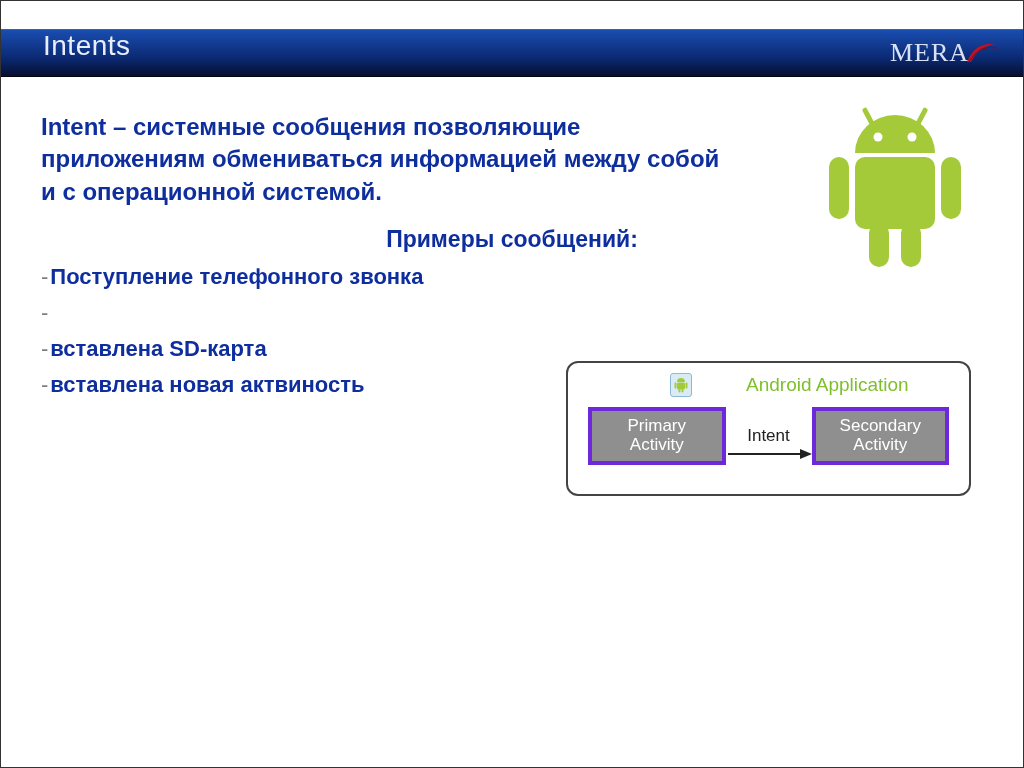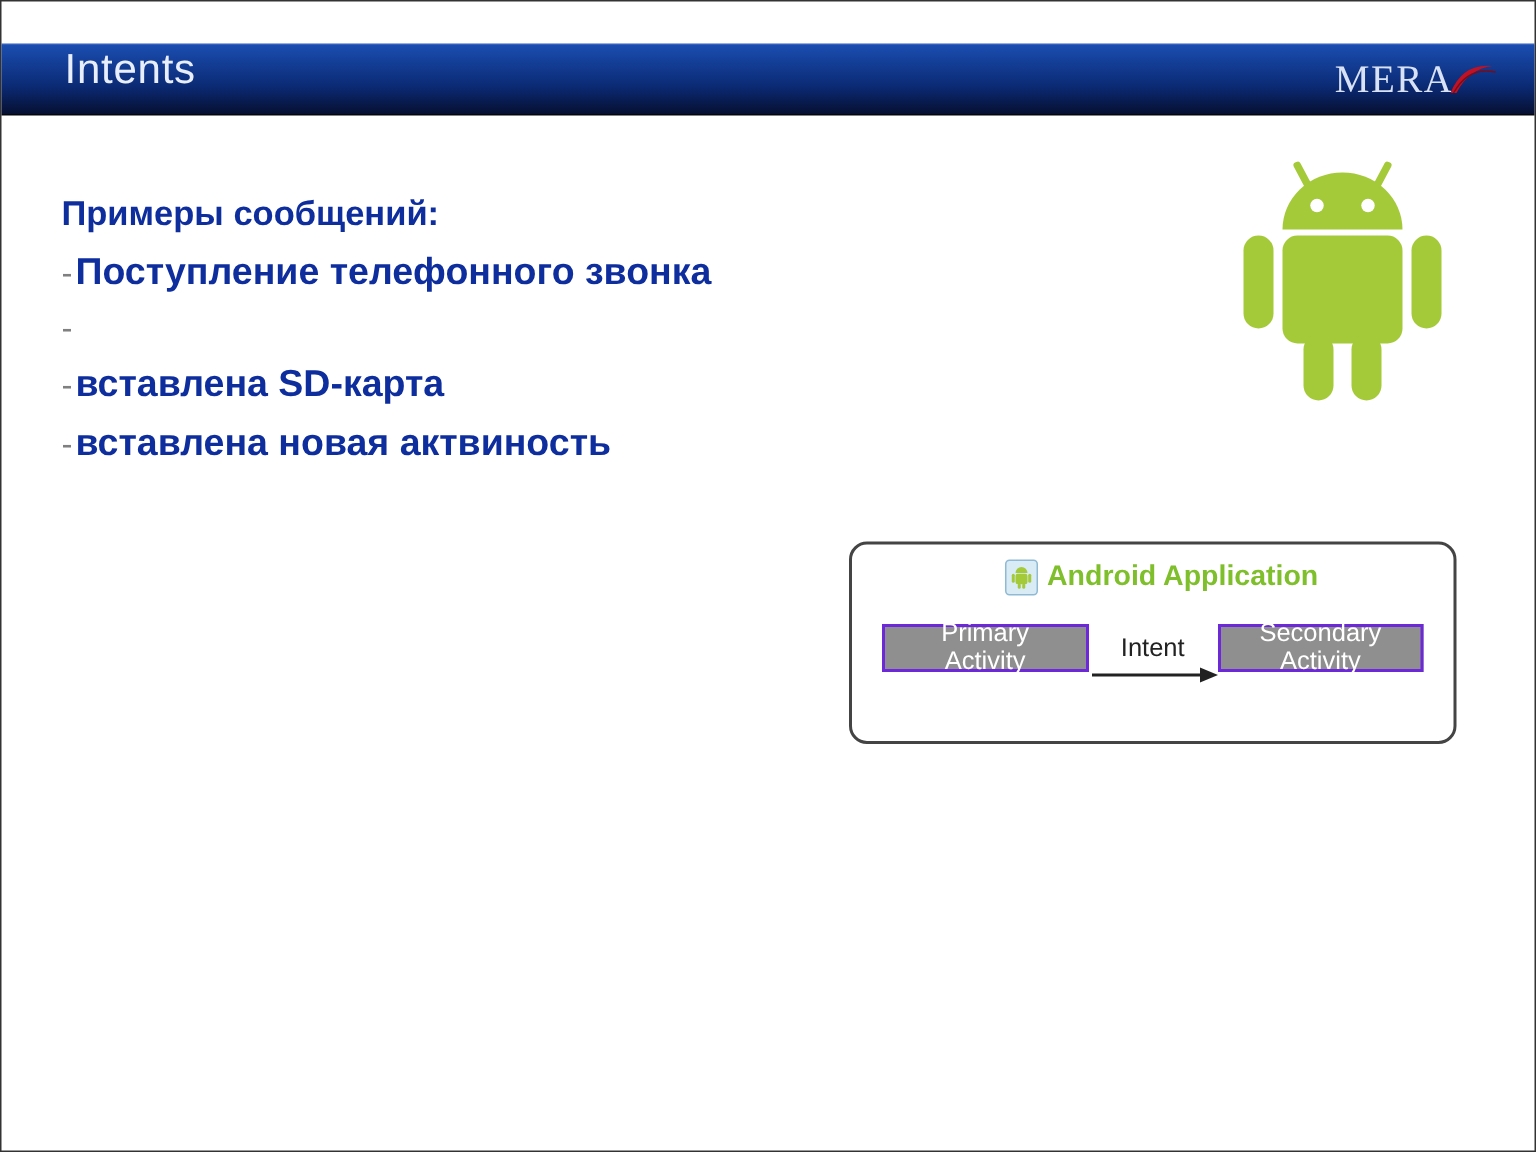--- a/index.html
+++ b/index.html
@@ -59,6 +59,9 @@
   </div>
 
   <div class="content">
+    <p class="def">
+      <span class="term">Intent</span><span> – системные сообщения позволяющие приложениям обмениваться информацией между собой и с операционной системой.</span>
+    </p>
     <p class="sub">Примеры сообщений:</p>
     <div class="bullets">
       <div class="row">

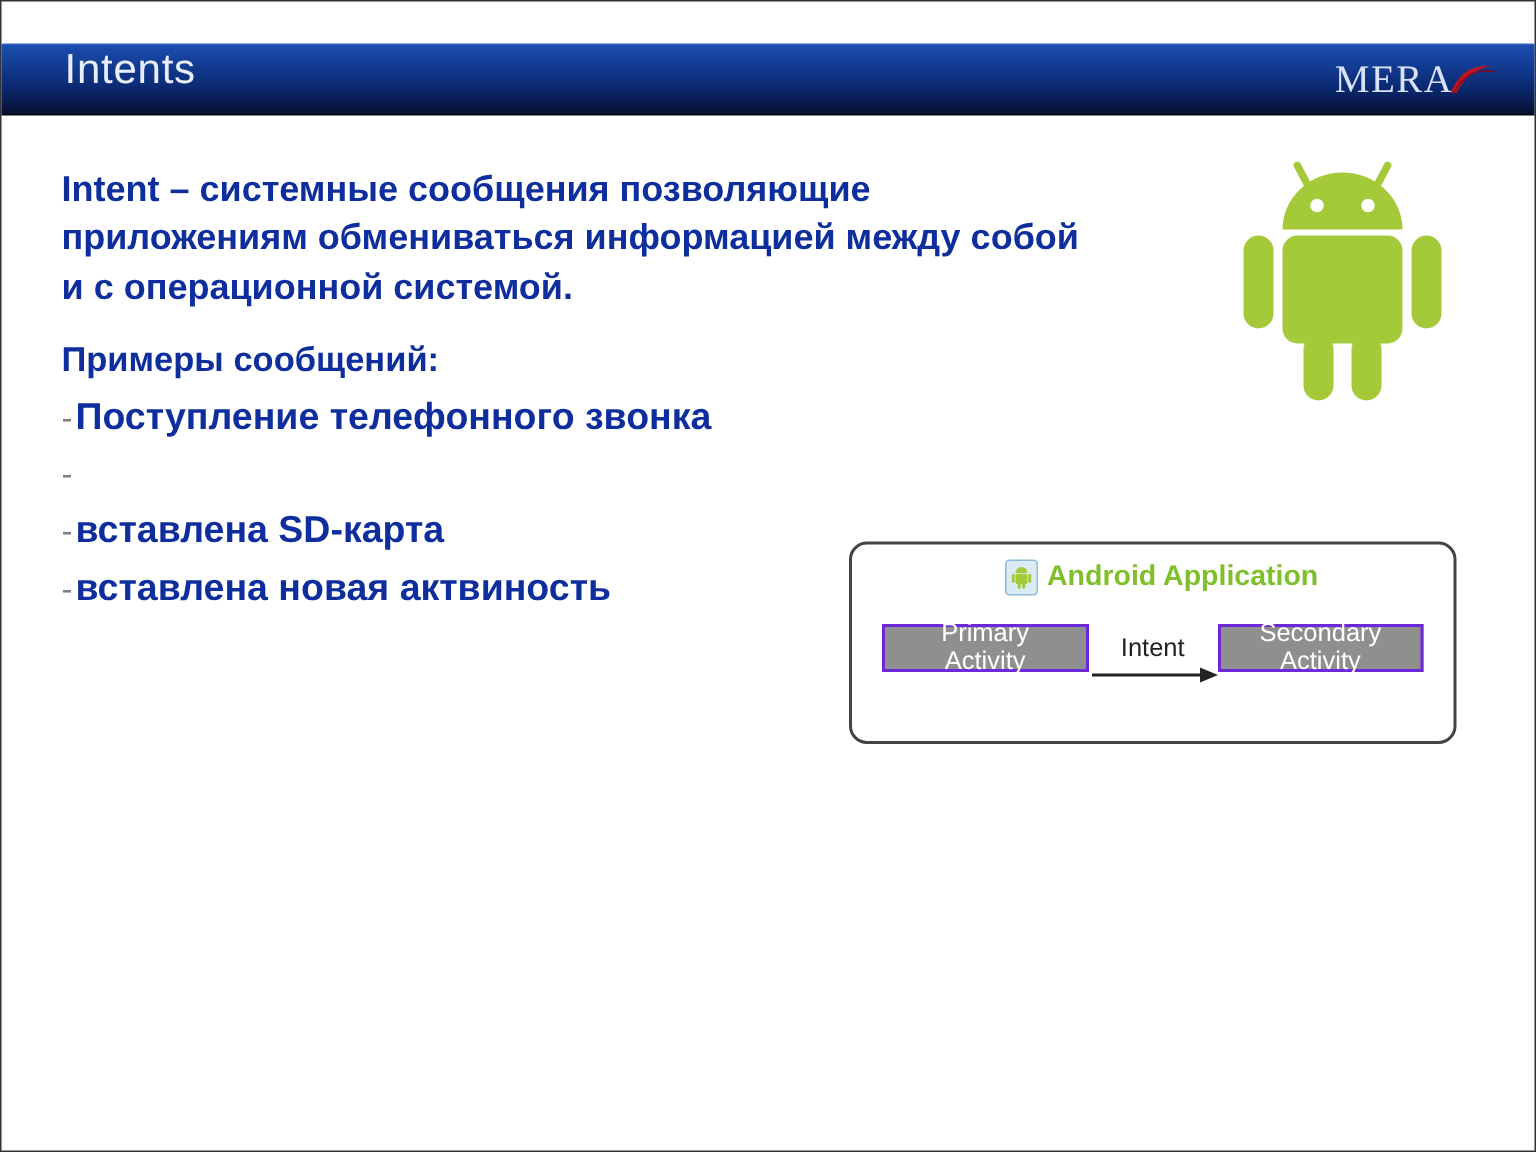--- a/index.html
+++ b/index.html
@@ -19,7 +19,7 @@
   .content { position: absolute; left: 40px; top: 110px; right: 40px; }
   .def { color: #0e2e9e; font-size: 24px; font-weight: 700; line-height: 1.35; max-width: 680px; }
   .term { font-weight: 700; }
-  .sub { color: #0e2e9e; font-size: 23px; font-weight: 700; margin-top: 18px; }
+  .sub { color: #0e2e9e; font-size: 23px; font-weight: 700; margin-top: 18px; text-align: center; }
   .bullets { margin-top: 6px; }
   .bullets .row { display: flex; align-items: baseline; gap: 2px; padding: 5px 0; }
   .dash { color: #808080; font-size: 22px; font-weight: 400; }

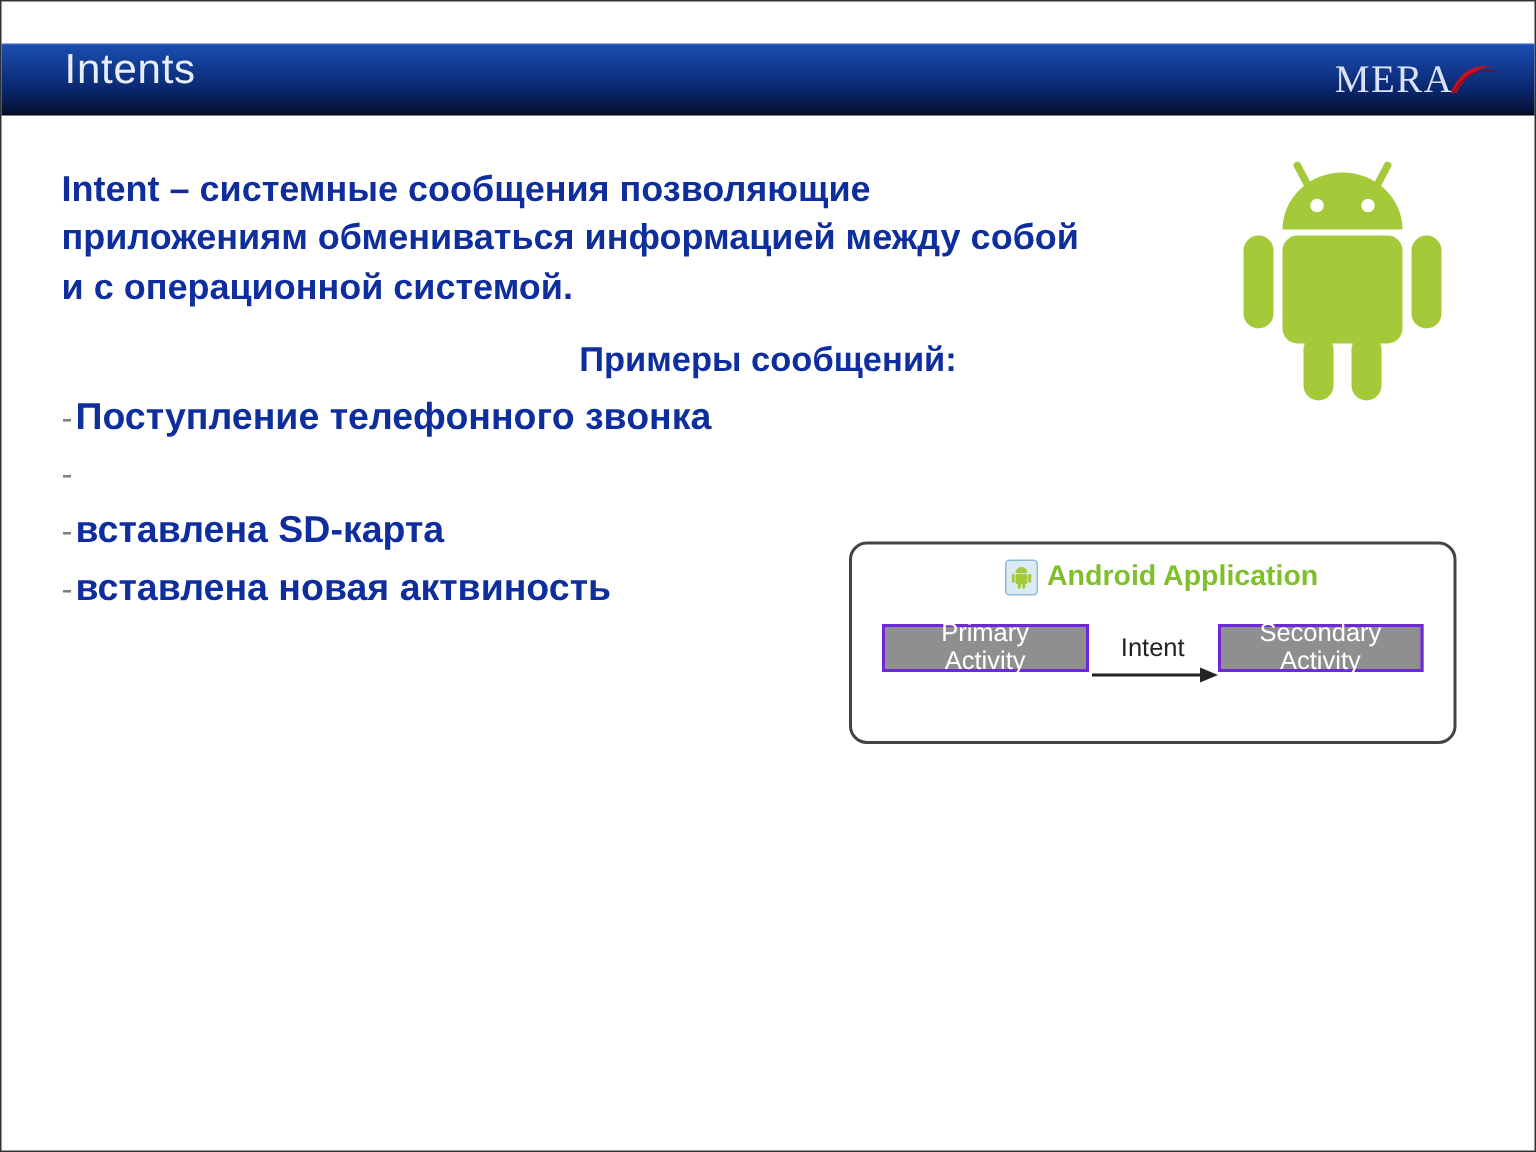--- a/index.html
+++ b/index.html
@@ -23,7 +23,7 @@
   .bullets { margin-top: 6px; }
   .bullets .row { display: flex; align-items: baseline; gap: 2px; padding: 5px 0; }
   .dash { color: #808080; font-size: 22px; font-weight: 400; }
-  .item { color: #0e2e9e; font-size: 25px; font-weight: 700; }
+  .item { color: #0e2e9e; font-size: 22px; font-weight: 700; }
   .android-robot { position: absolute; right: 48px; top: 100px; }
   .diagram {
     position: absolute; right: 52px; top: 360px; width: 405px; height: 135px;

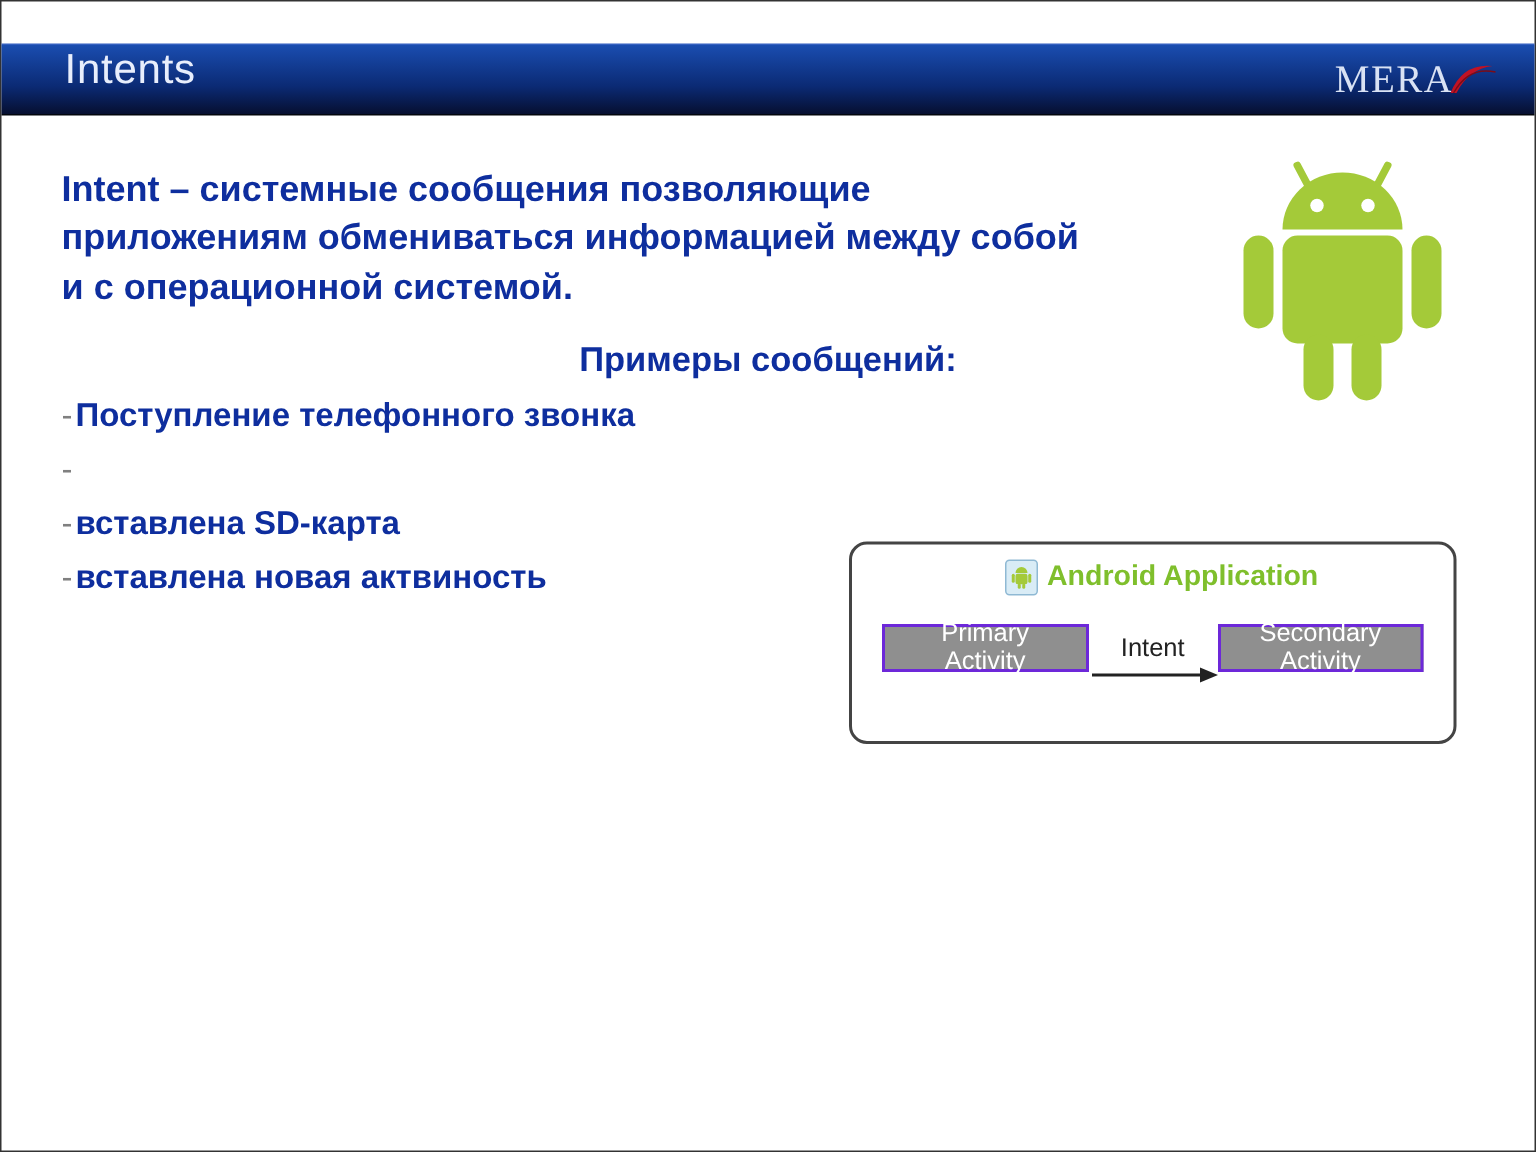--- a/index.html
+++ b/index.html
@@ -32,7 +32,7 @@
   .diagram-head { display: flex; align-items: center; gap: 6px; padding: 10px 0 6px 102px; }
   .mini-phone { width: 22px; height: 24px; background:#d9ecf6; border:1px solid #8fb9d4; border-radius:3px; display:flex; align-items:center; justify-content:center; }
   .mini-phone svg { display:block; }
-  .diagram-title { color: #7fbf2c; font-size: 19px; font-weight: 700; font-family: Helvetica, Arial, sans-serif; }
+  .diagram-title { color: #7fbf2c; font-size: 19px; font-weight: 400; font-family: Helvetica, Arial, sans-serif; margin-left: 48px; }
   .diagram-row { display:flex; align-items:center; gap: 0; padding: 4px 20px 0 20px; }
   .box { width: 140px; height: 32px; background:#8f8f8f; border:2px solid #6d28d9; color:#fff; font-size:17px; display:flex; flex-direction:column; align-items:center; justify-content:center; line-height:1.1; }
   .box span { display:block; }

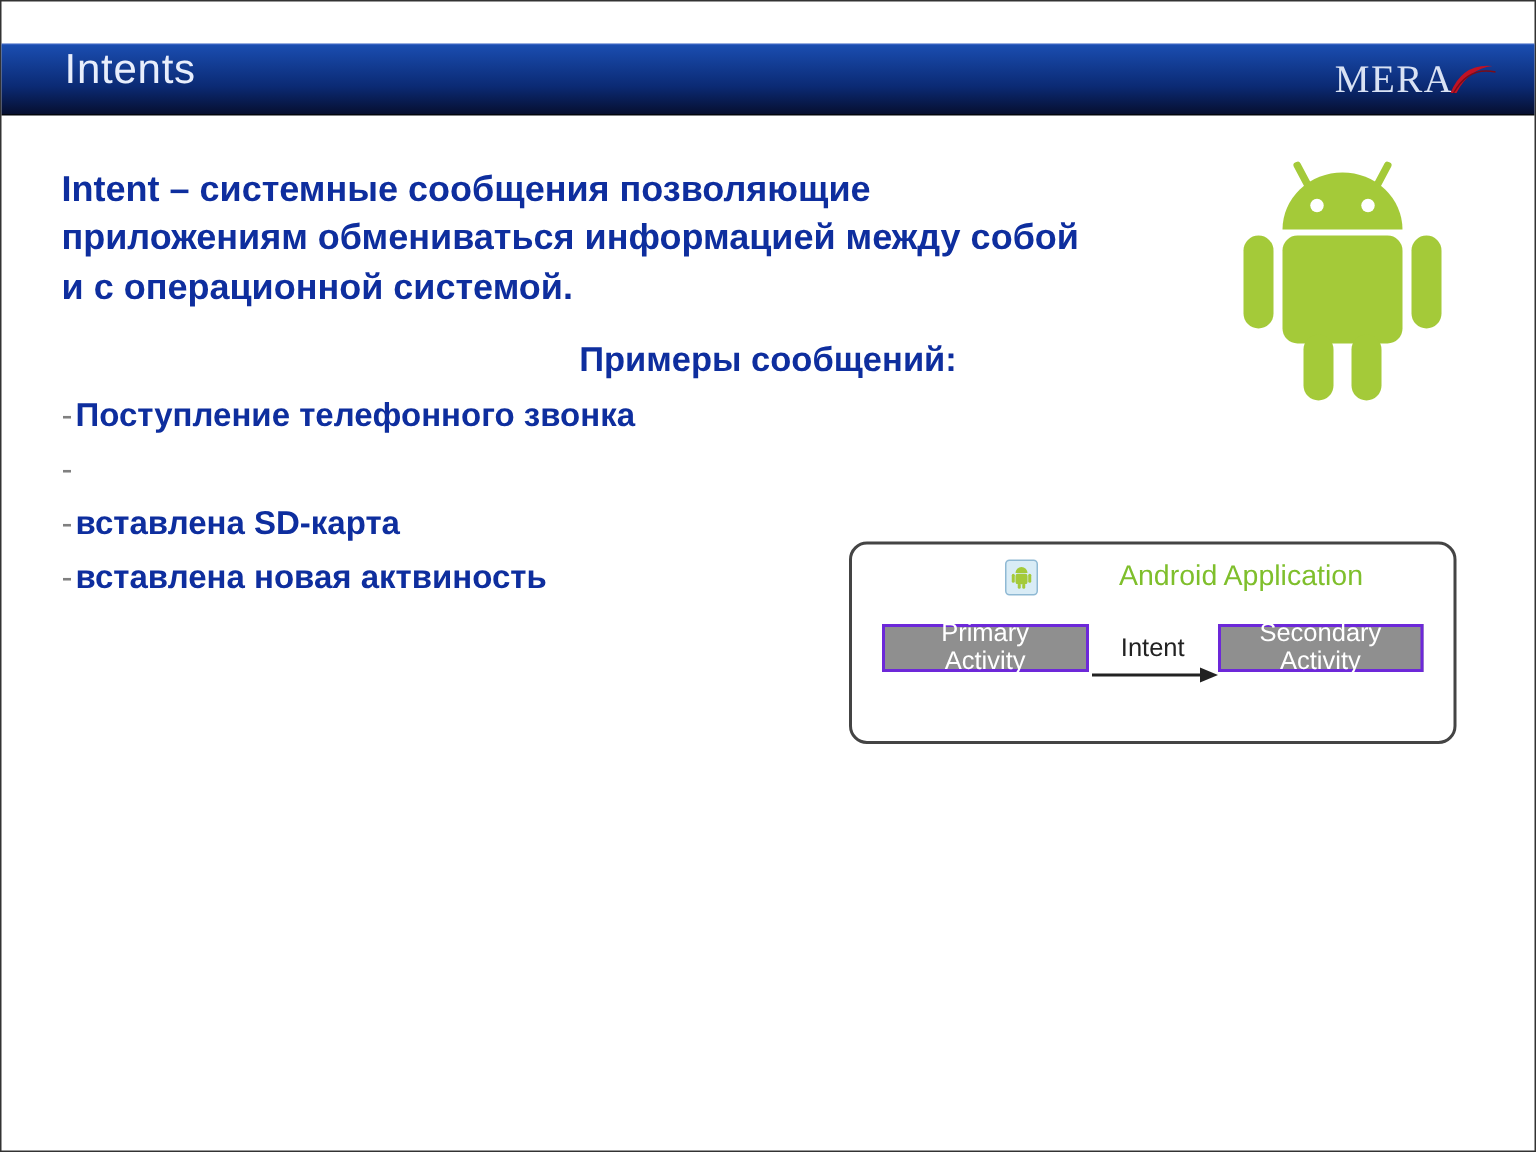--- a/index.html
+++ b/index.html
@@ -34,7 +34,7 @@
   .mini-phone svg { display:block; }
   .diagram-title { color: #7fbf2c; font-size: 19px; font-weight: 400; font-family: Helvetica, Arial, sans-serif; margin-left: 48px; }
   .diagram-row { display:flex; align-items:center; gap: 0; padding: 4px 20px 0 20px; }
-  .box { width: 140px; height: 32px; background:#8f8f8f; border:2px solid #6d28d9; color:#fff; font-size:17px; display:flex; flex-direction:column; align-items:center; justify-content:center; line-height:1.1; }
+  .box { width: 140px; height: 58px; background:#8f8f8f; border:4px solid #6d28d9; color:#fff; font-size:17px; display:flex; flex-direction:column; align-items:center; justify-content:center; line-height:1.1; }
   .box span { display:block; }
   .arrow-area { flex:1; position:relative; height:50px; display:flex; flex-direction:column; align-items:center; justify-content:flex-end; }
   .arrow-label { color:#222; font-size:17px; margin-bottom:1px; }

